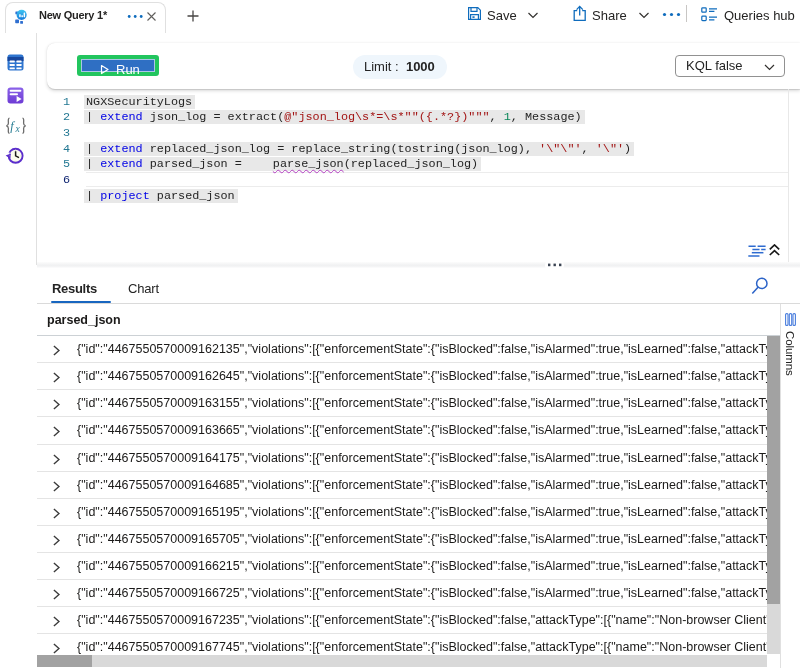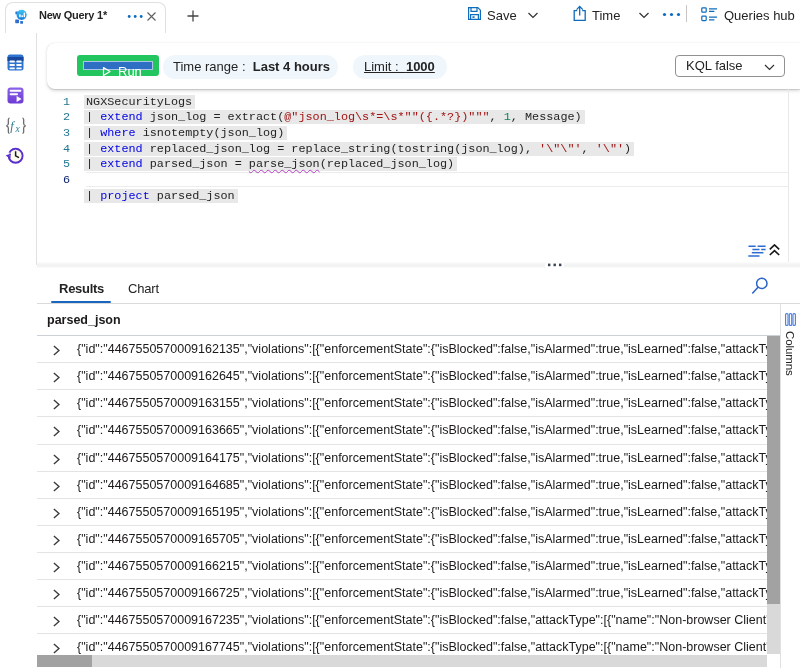--- a/index.html
+++ b/index.html
@@ -116,7 +116,7 @@
     <path d="M5.2 5.6 H2.2 V15.4 H13.2 V5.6 H10.2" fill="none" stroke="#0f6cbd" stroke-width="1.3"></path>
     <path d="M7.7 10.5 V1.8 M4.6 4.6 L7.7 1.4 L10.8 4.6" fill="none" stroke="#0f6cbd" stroke-width="1.3"></path>
   </svg>
-  <div class="abs topitem" style="left:592px;">Time</div>
+  <div class="abs topitem" style="left:592px;">Share</div>
   <svg class="abs" style="left:638px;top:12px" width="12" height="7" viewBox="0 0 12 7">
     <path d="M1.5 1 L6 5.5 L10.5 1" fill="none" stroke="#33312f" stroke-width="1.2"></path>
   </svg>

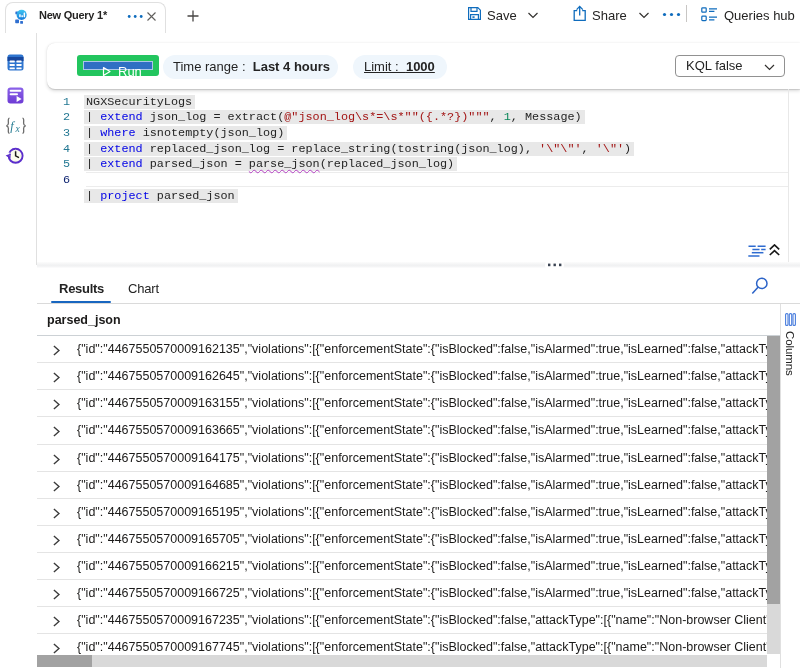--- a/index.html
+++ b/index.html
@@ -19,7 +19,7 @@
   border-radius:8px 0 0 8px;
   box-shadow:0 0.3px 0.9px rgba(0,0,0,0.12), 0 1.6px 3.6px rgba(0,0,0,0.14); }
 #runbtn { left:30px; top:11.5px; width:82px; height:21px; background:#2f6fc3;
-  border:6px solid #22c55e; border-radius:3px; box-shadow:inset 0 0 0 1px rgba(255,255,255,0.6); }
+  border:4px solid #22c55e; border-radius:3px; box-shadow:inset 0 0 0 1px rgba(255,255,255,0.6); }
 #runbtn span { position:absolute; left:35px; top:3px; color:#fff; font-size:13px; }
 .pill { top:12px; height:24px; background:#eff6fc; border-radius:12px; font-size:13px;
   color:#242424; line-height:24px; white-space:nowrap; }

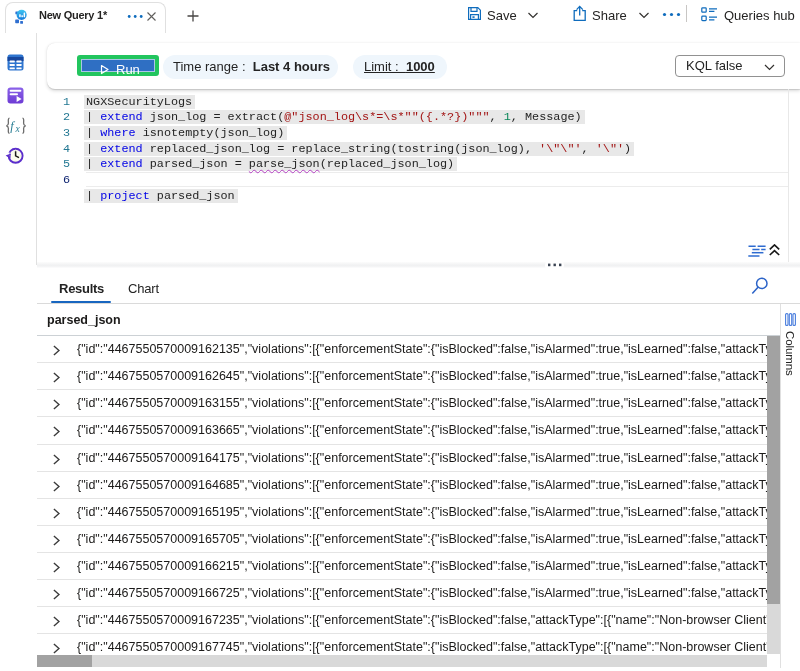--- a/index.html
+++ b/index.html
@@ -181,7 +181,6 @@
       </svg>
       <span>Run</span>
     </div>
-    <div class="abs pill" style="left:116px;width:175px;padding-left:10px;">Time range&nbsp;:&nbsp; <b>Last 4 hours</b></div>
     <div class="abs pill" style="left:306px;width:94px;padding-left:11px;text-decoration:underline;">Limit&nbsp;:&nbsp; <b>1000</b></div>
     <div class="abs" id="kql">
         <span style="position:absolute;left:10px;">KQL false</span>

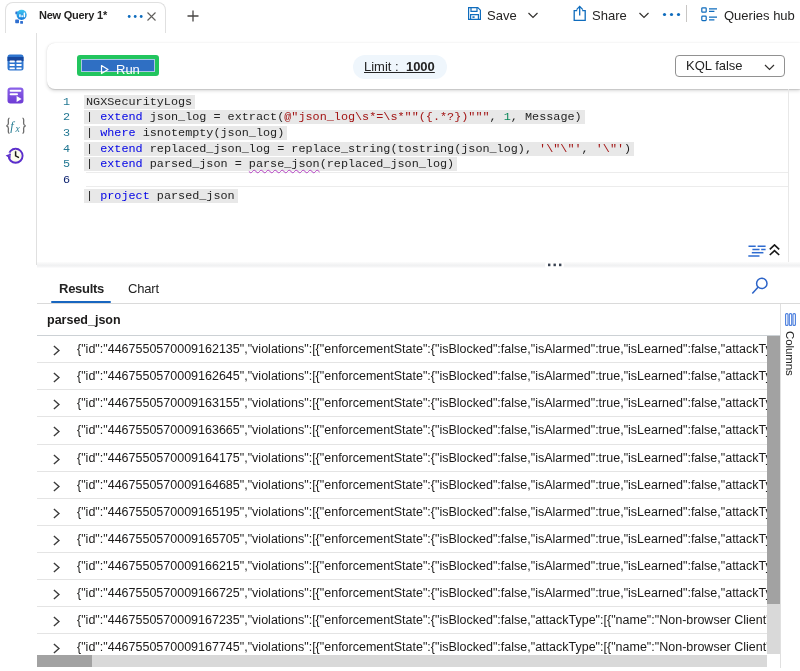--- a/index.html
+++ b/index.html
@@ -181,7 +181,7 @@
       </svg>
       <span>Run</span>
     </div>
-    <div class="abs pill" style="left:306px;width:94px;padding-left:11px;text-decoration:underline;">Limit&nbsp;:&nbsp; <b>1000</b></div>
+    <div class="abs pill" style="left:306px;width:94px;padding-left:11px;">Limit&nbsp;:&nbsp; <b>1000</b></div>
     <div class="abs" id="kql">
         <span style="position:absolute;left:10px;">KQL false</span>
       <svg class="abs" style="left:88px;top:8px" width="11" height="7" viewBox="0 0 11 7">

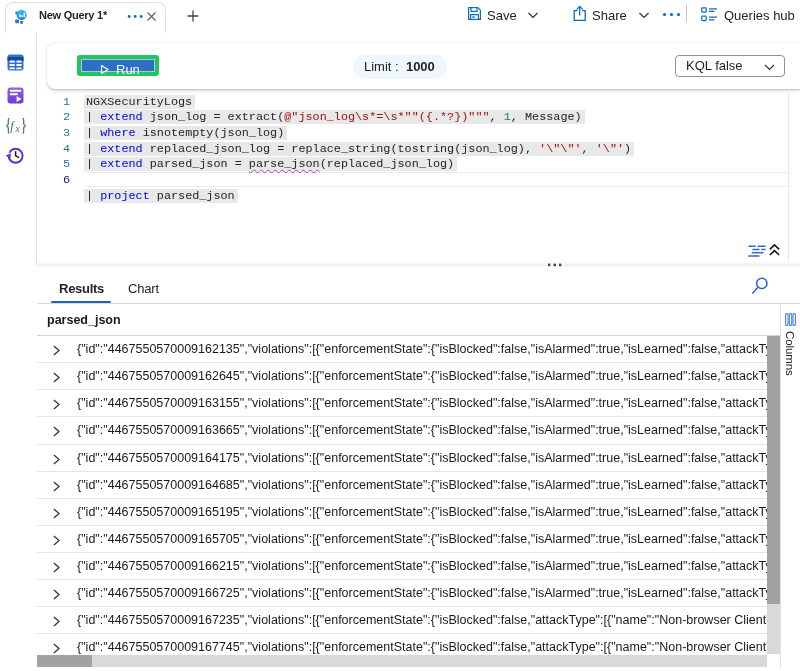--- a/index.html
+++ b/index.html
@@ -200,7 +200,6 @@
   <div class="abs lnum" style="left:44px;top:172.7px;color:#0b216f;">6</div>
   <div class="codeline" style="top:94.7px;"><span class="hl">NGXSecurityLogs</span></div>
   <div class="codeline" style="top:110.3px;"><span class="hl">| <span class="kw">extend</span> json_log = extract(<span class="str">@"json_log\s*=\s*""({.*?})"""</span>, <span class="num">1</span>, Message)</span></div>
-  <div class="codeline" style="top:125.9px;"><span class="hl">| <span class="kw">where</span> isnotempty(json_log)</span></div>
   <div class="codeline" style="top:141.5px;border-radius:7px;"><span class="hl">| <span class="kw">extend</span> replaced_json_log = replace_string(tostring(json_log), <span class="str">'\"\"'</span>, <span class="str">'\"'</span>)</span></div>
   <div class="codeline" style="top:157.1px;"><span class="hl">| <span class="kw">extend</span> parsed_json = <span class="sq">parse_json</span>(replaced_json_log)</span></div>
   <div class="codeline" style="top:172.7px;margin-top:16px;"><span class="hl">| <span class="kw">project</span> parsed_json</span></div>

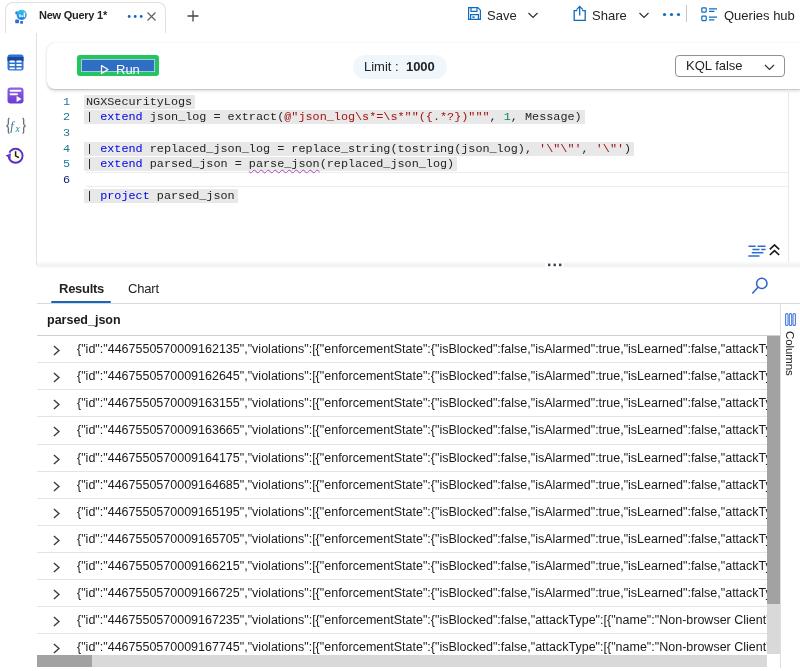--- a/index.html
+++ b/index.html
@@ -35,7 +35,7 @@
 .str { color:#a31515; }
 .num { color:#098658; }
 .sq { text-decoration:underline; text-decoration-style:wavy; text-decoration-color:#b23ec1;
-  text-decoration-thickness:1px; text-underline-offset:2px; }
+  text-decoration-thickness:1px; text-underline-offset:2px;margin-left:24px; }
 #activeline { left:86px; top:172px; width:702px; height:14.5px;
   border-top:1px solid #ececec; border-bottom:1px solid #ececec; }
 #edright { left:788px; top:89px; width:1px; height:173px; background:#e8e8e8; }

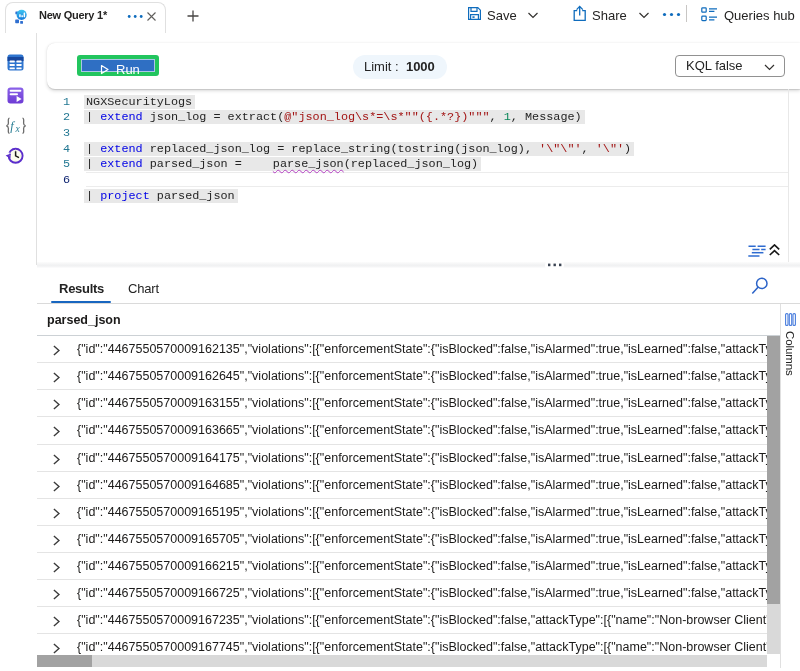--- a/index.html
+++ b/index.html
@@ -45,7 +45,7 @@
 
 #sidebarline { left:36px; top:33px; width:1px; height:232px; background:#e0e0e0; }
 
-#tabresults { left:52px; top:280.5px; width:59px; height:23px; text-align:center;
+#tabresults { left:52px; top:280.5px; width:59px; height:23px; text-align:left;
   font-size:13px; font-weight:bold; letter-spacing:-0.3px; color:#242424; }
 #tabresults::after { content:""; position:absolute; left:-1px; top:20px; width:60px; height:2.5px;
   background:#1866c0; border-radius:2px; }

